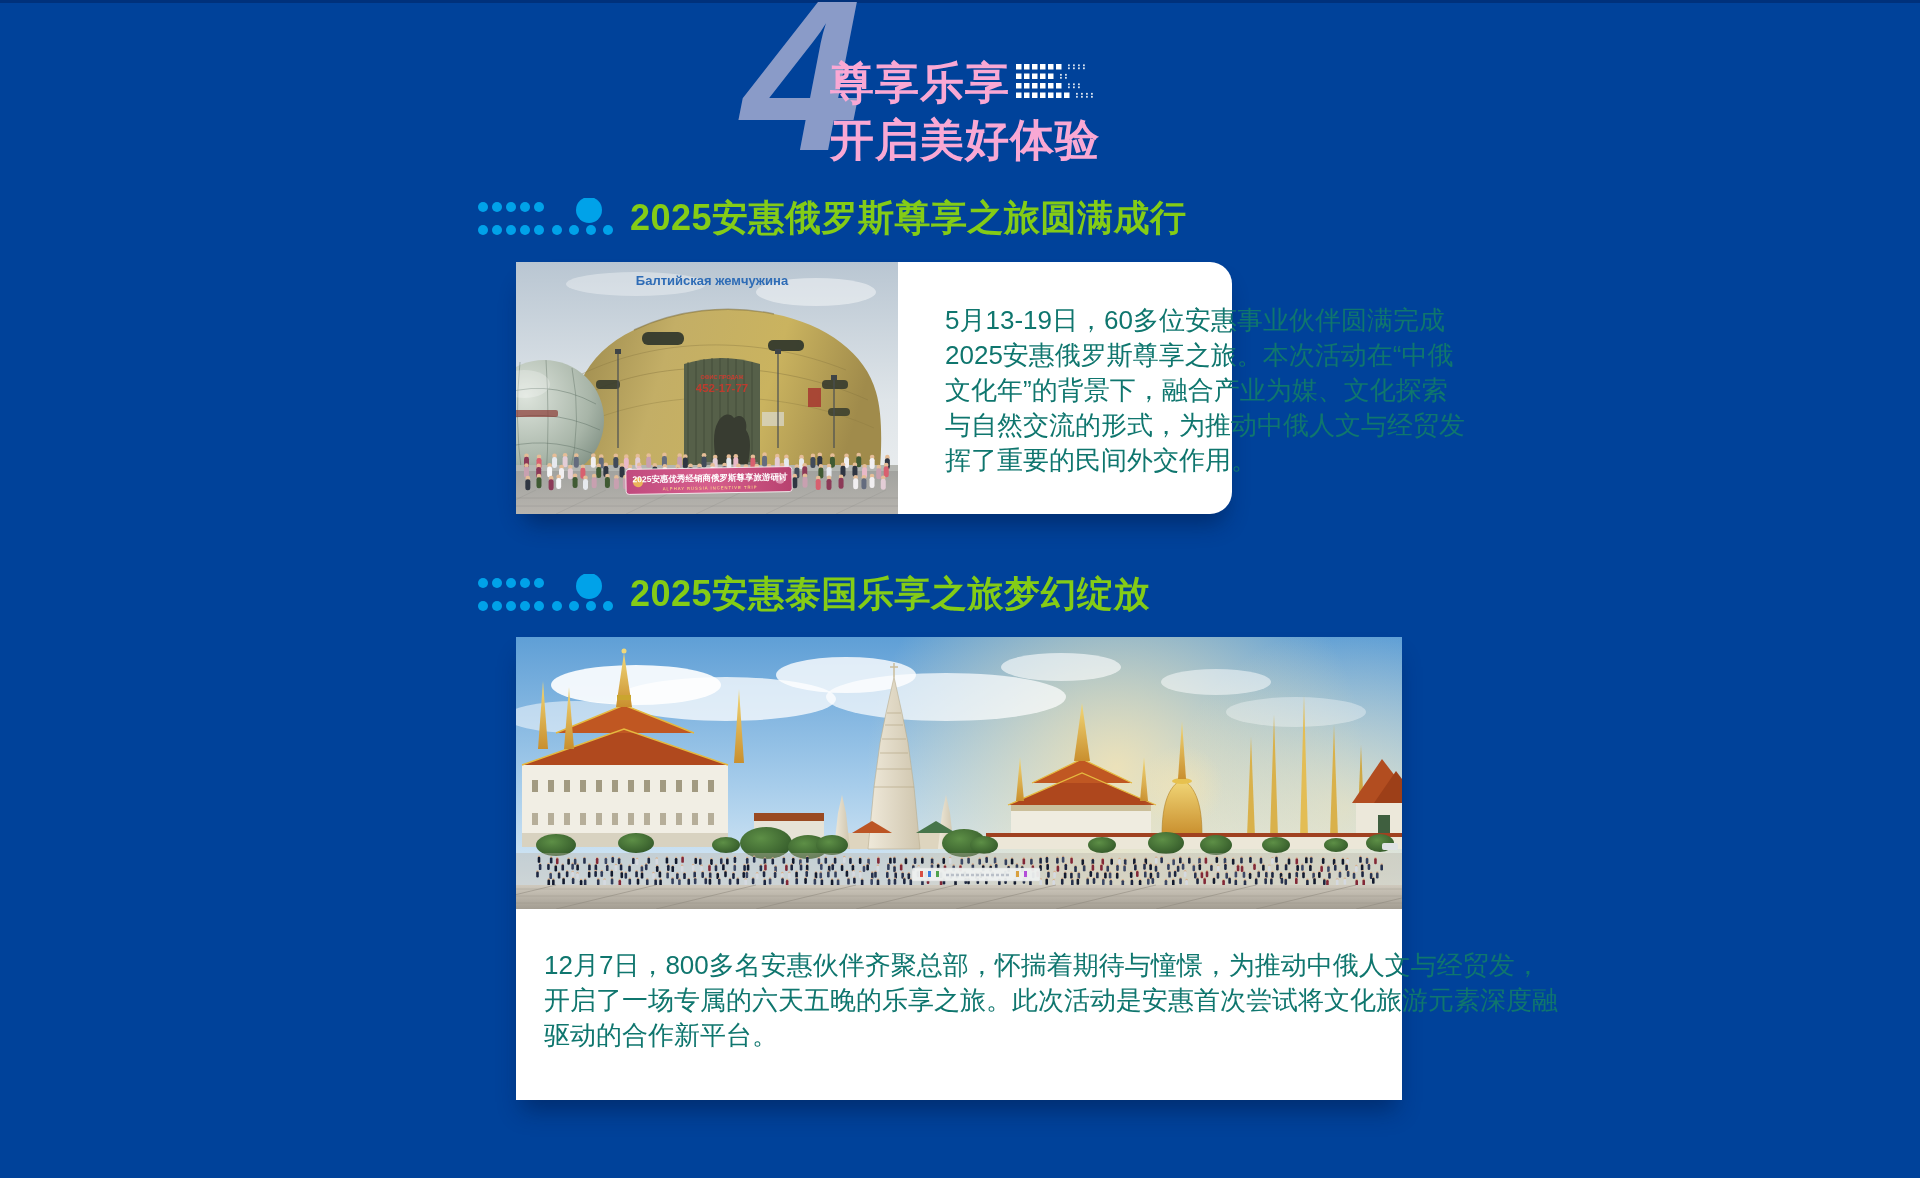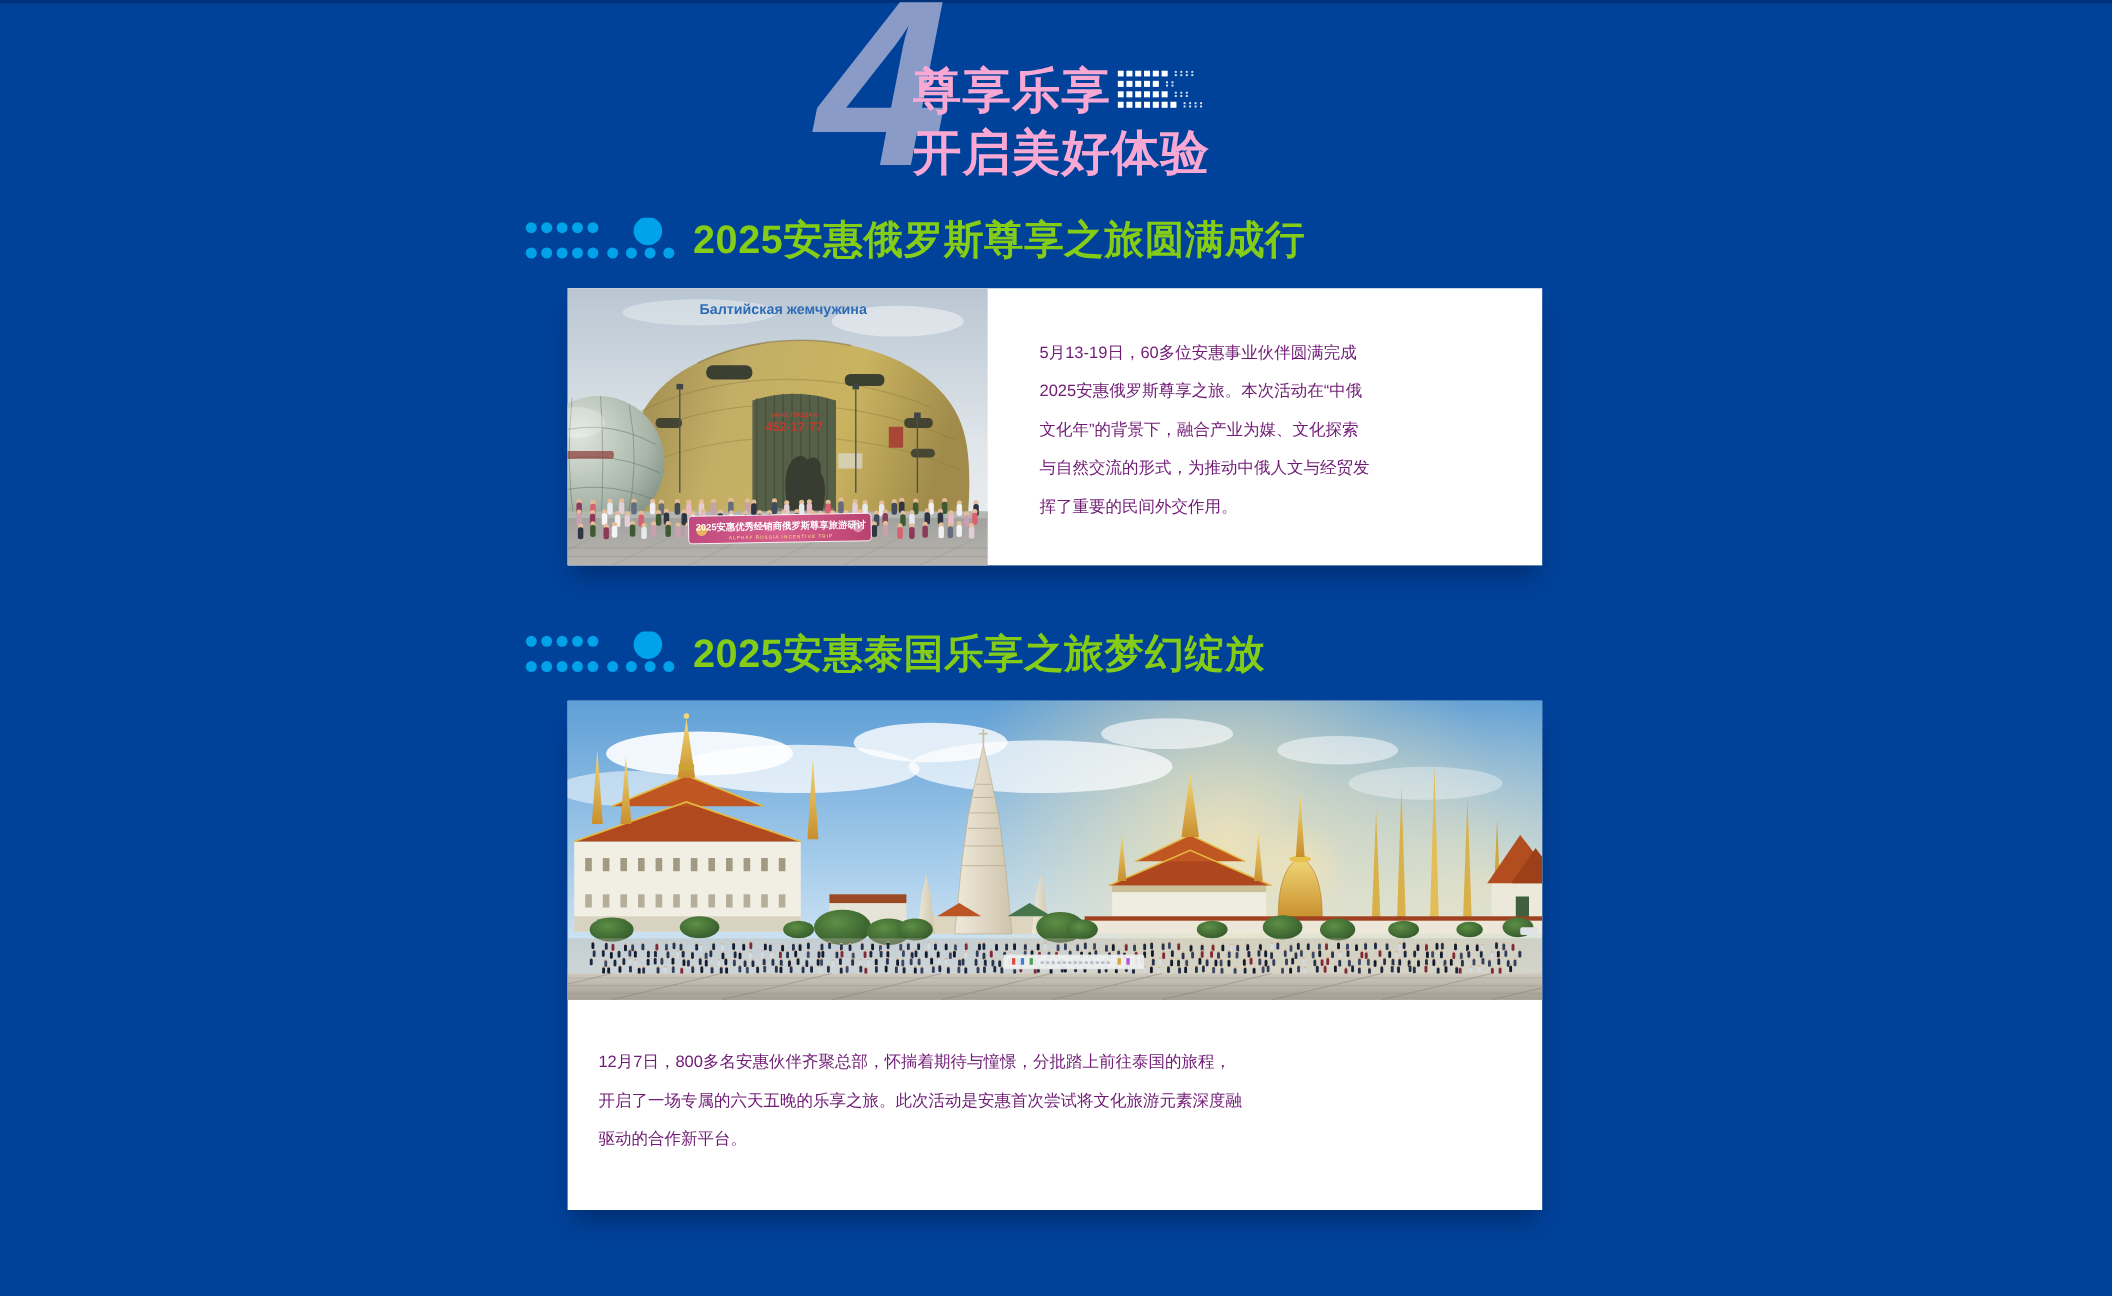--- a/index.html
+++ b/index.html
@@ -24,7 +24,7 @@
   
   .card{position:absolute;left:516px;background:#ffffff;
         box-shadow:0 16px 22px -6px rgba(0,20,60,.45);}
-  #card-russia{top:262px;width:886px;height:252px;display:flex;}
+  #card-russia{top:262px;width:716px;height:252px;display:flex;border-radius:22px;}
   #card-thailand{top:637px;width:886px;height:463px;}
   .photo{display:block;}
   #russia-photo{width:382px;height:252px;flex:none;}

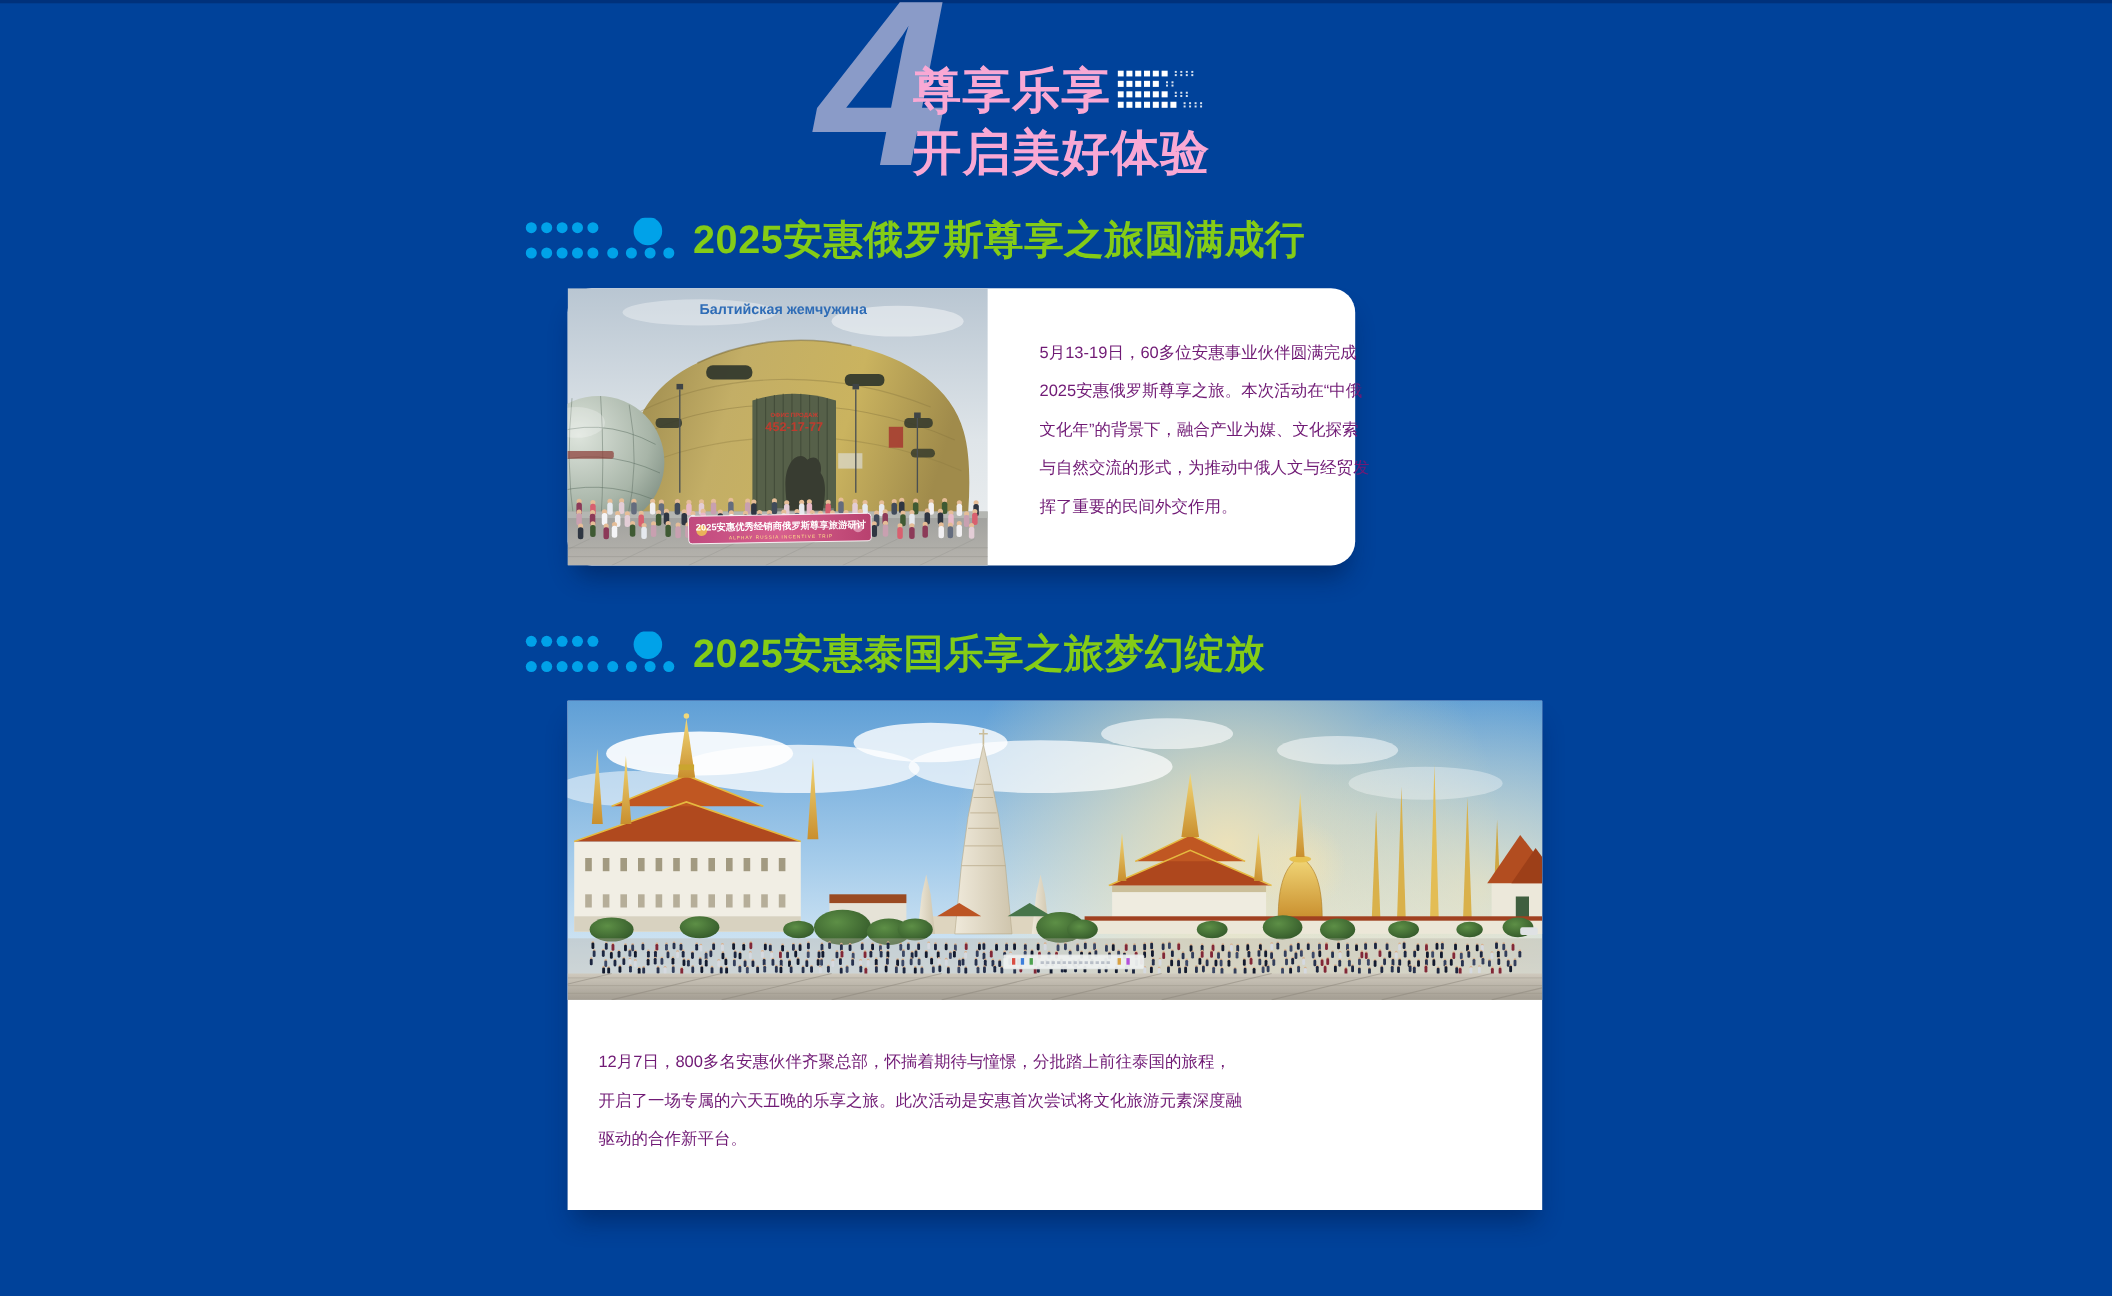--- a/index.html
+++ b/index.html
@@ -29,7 +29,7 @@
   .photo{display:block;}
   #russia-photo{width:382px;height:252px;flex:none;}
   #thailand-photo{width:886px;height:272px;}
-  .card-text{color:#701a75;font-size:15px;line-height:35px;}
+  .card-text{color:#0f766e;font-size:26px;line-height:35px;}
   #card-russia .card-text{padding:41px 14px 0 47px;}
   #card-thailand .card-text{padding:39px 28px 0 28px;}
   .card-text .line{white-space:nowrap;}

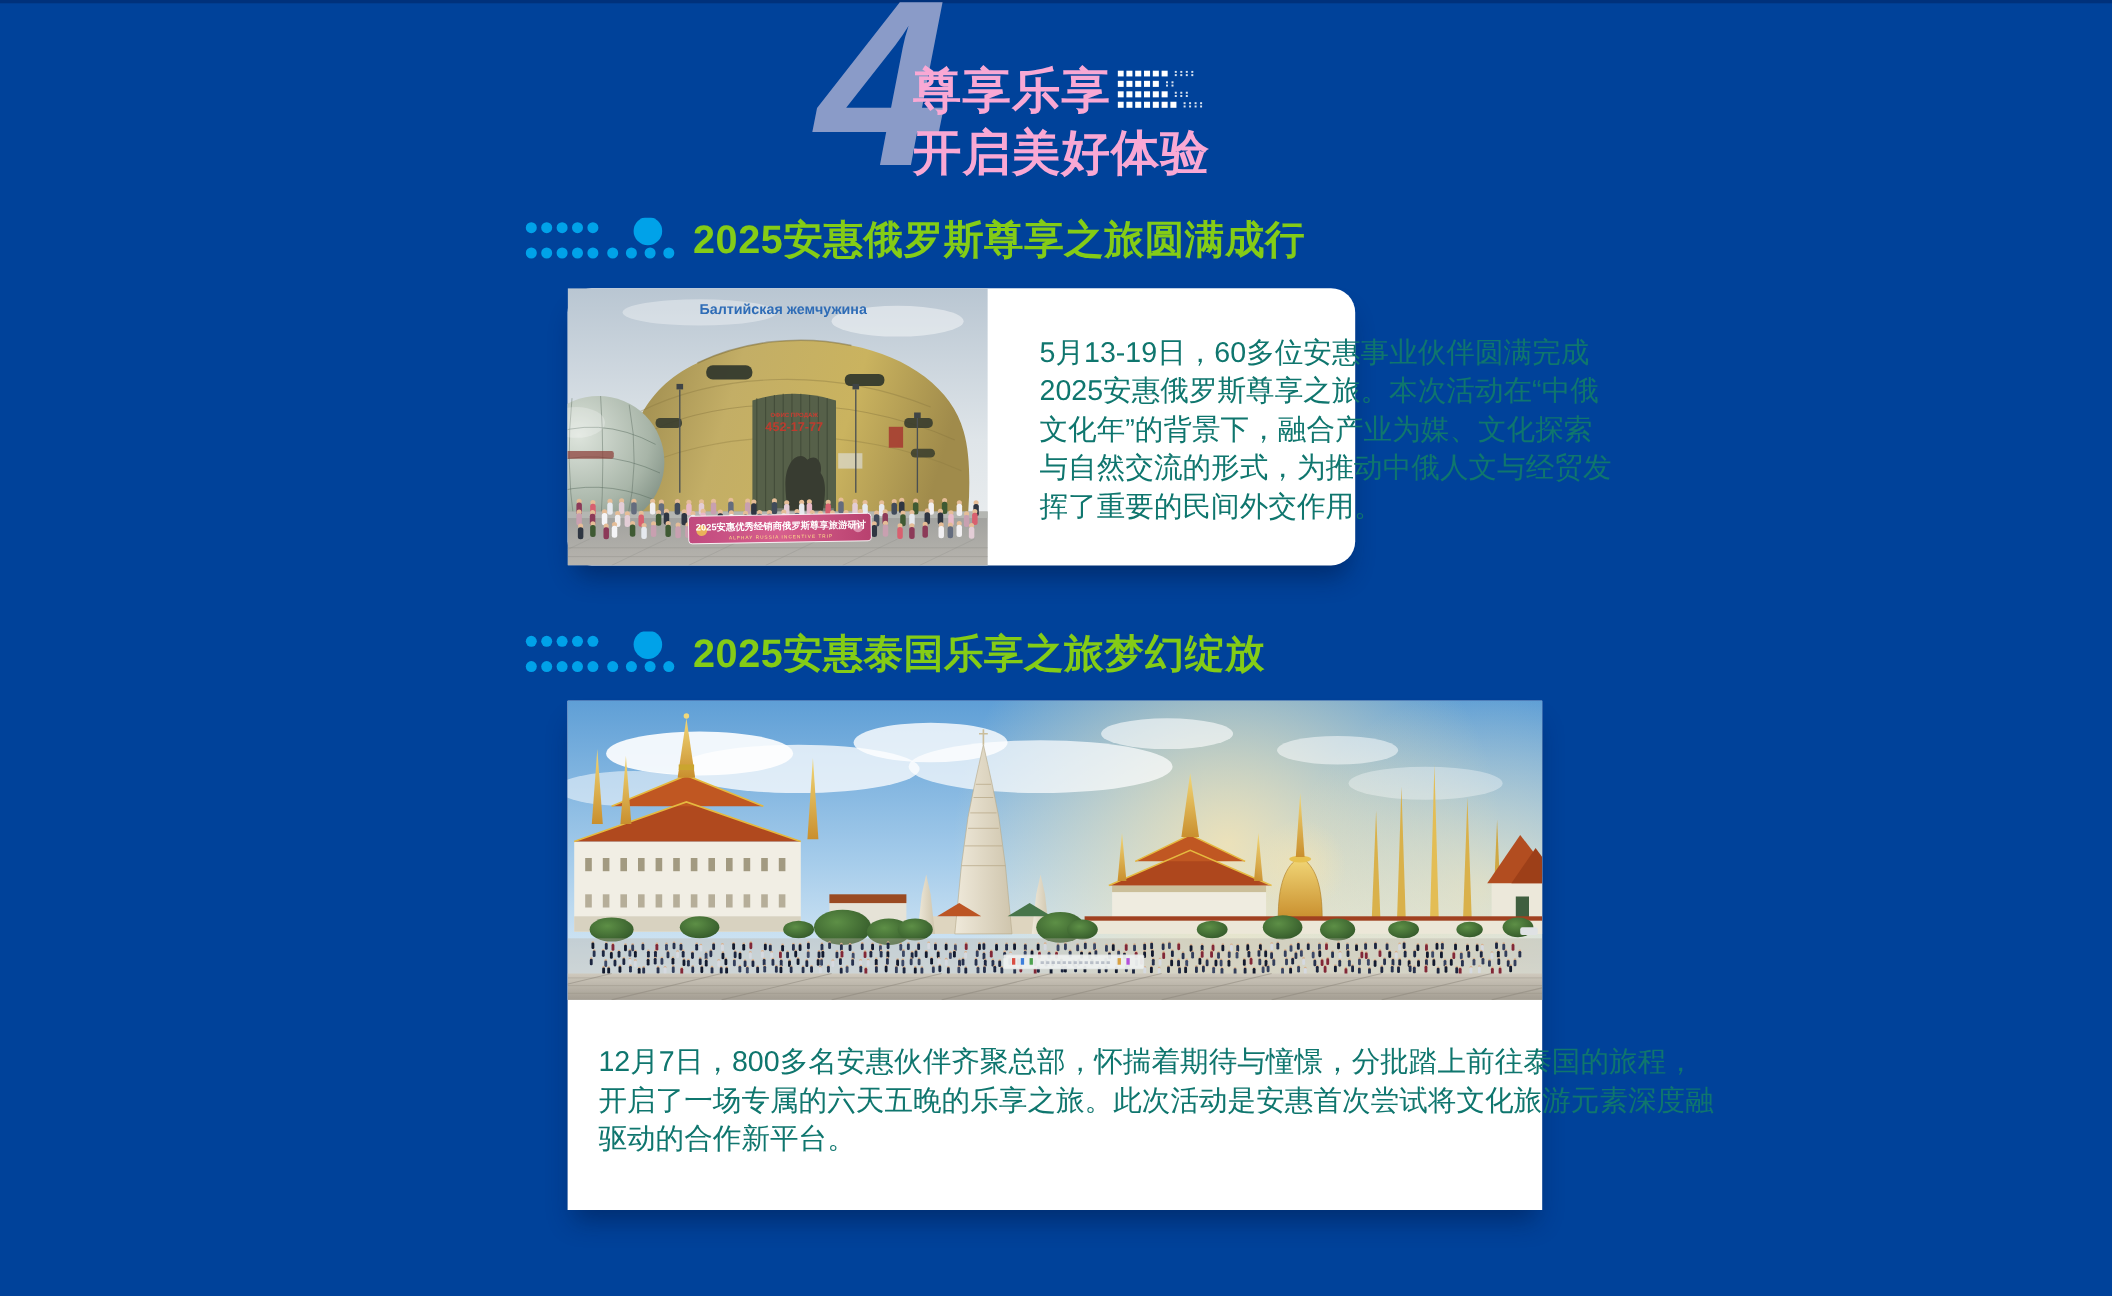--- a/index.html
+++ b/index.html
@@ -1401,7 +1401,7 @@
         </g>
     </svg>
     <div class="card-text">
-      <div class="line">12月7日，800多名安惠伙伴齐聚总部，怀揣着期待与憧憬，分批踏上前往泰国的旅程，</div>
+      <div class="line">12月7日，800多名安惠伙伴齐聚总部，怀揣着期待与憧憬，为推动中俄人文与经贸发，</div>
       <div class="line">开启了一场专属的六天五晚的乐享之旅。此次活动是安惠首次尝试将文化旅游元素深度融</div>
       <div class="line">驱动的合作新平台。</div>
     </div>

